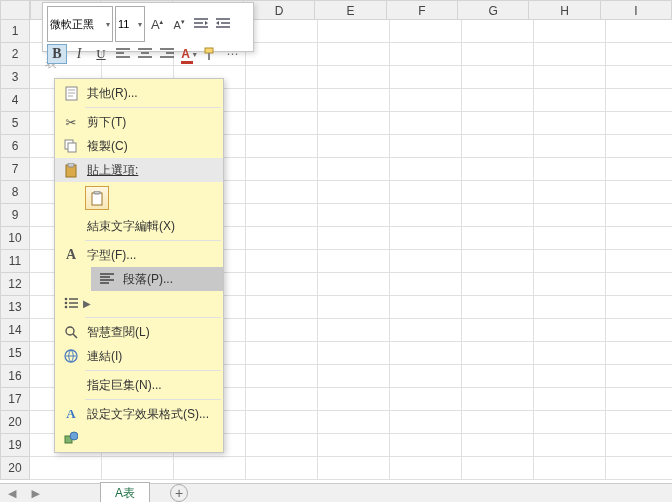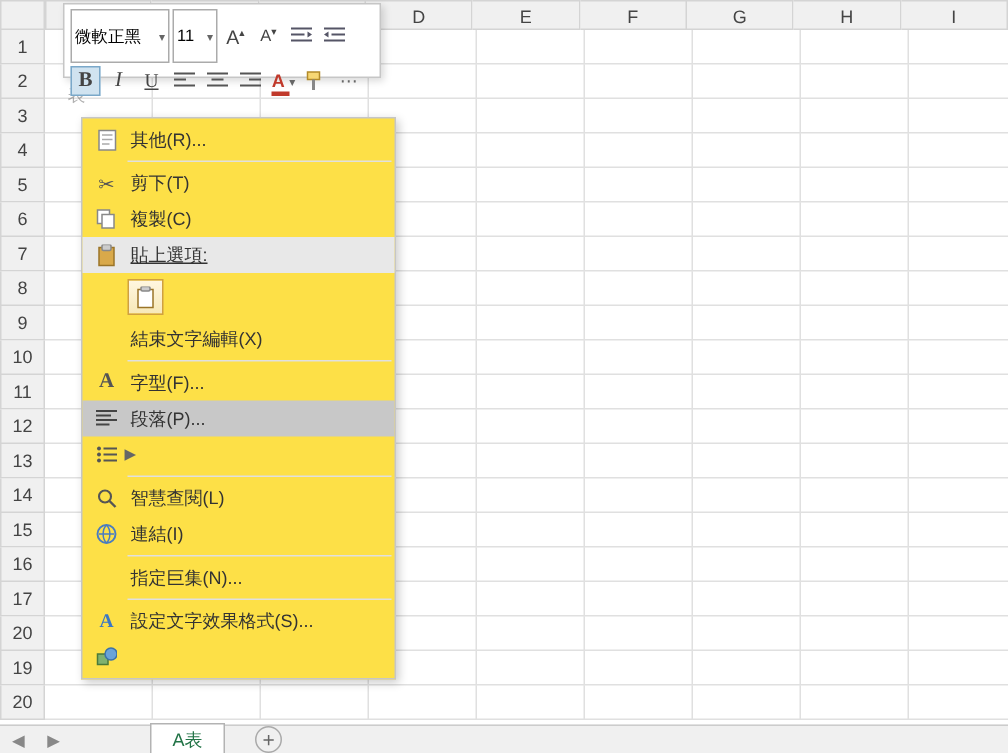--- a/index.html
+++ b/index.html
@@ -20,7 +20,7 @@
 .addsheet { width: 18px; height: 18px; border: 1px solid #aaa; border-radius: 50%; display: flex; align-items: center; justify-content: center; margin-left: 20px; color: #666; font-size: 14px; }
 .minitoolbar { position: absolute; top: 2px; left: 42px; width: 212px; height: 50px; background: #fff; border: 1px solid #c6c6c6; box-shadow: 2px 2px 5px rgba(0,0,0,0.15); padding: 2px; }
 .mt-row { display: flex; align-items: center; gap: 2px; padding: 1px 2px; }
-.mt-combo { border: 1px solid #ababab; height: 36px; font-size: 11px; padding: 1px 2px; display: flex; align-items: center; justify-content: space-between; background: #fff; }
+.mt-combo { border: 1px solid #ababab; height: 20px; font-size: 11px; padding: 17px 2px; display: flex; align-items: center; justify-content: space-between; background: #fff; }
 .fontname { width: 66px; }
 .fontsize { width: 30px; }
 .dd { font-size: 8px; color: #666; }

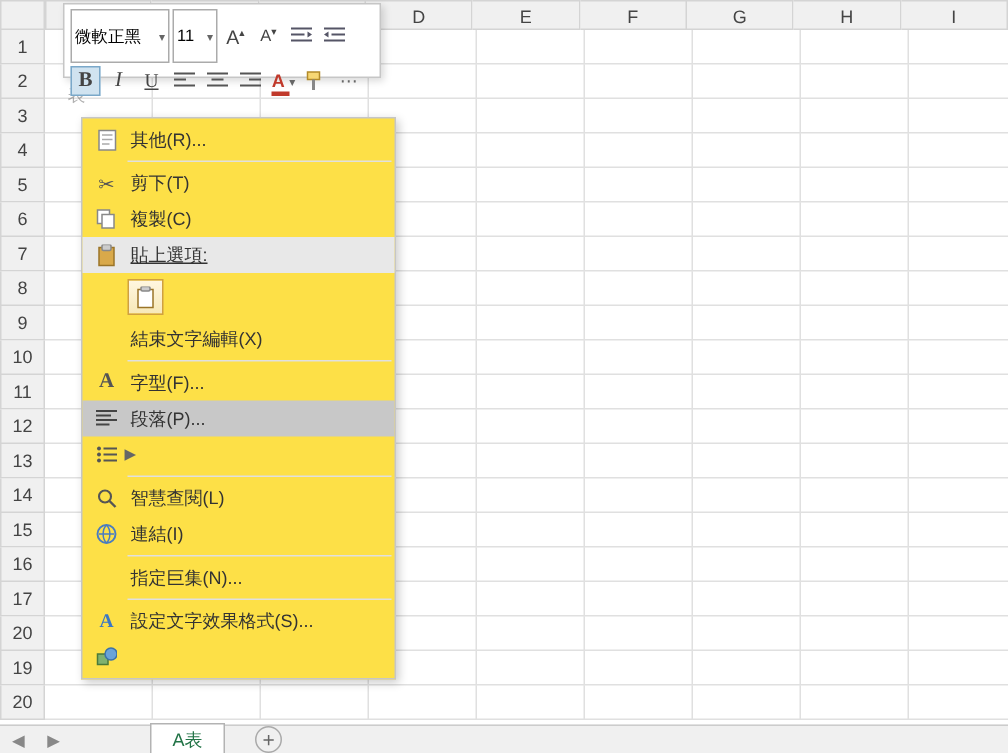--- a/index.html
+++ b/index.html
@@ -29,7 +29,7 @@
 .mt-btn.italic { font-style: italic; font-family: "Times New Roman"; font-size: 14px; }
 .mt-btn.underline { text-decoration: underline; font-family: "Times New Roman"; font-size: 13px; }
 .shape-label { position: absolute; top: 55px; left: 45px; color: #666; font-size: 12px; }
-.ctxmenu { position: absolute; top: 78px; left: 54px; width: 210px; background: #fde047; border: 1px solid #c6c6c6; box-shadow: 2px 2px 6px rgba(0,0,0,0.2); padding: 2px 0; }
+.ctxmenu { position: absolute; top: 78px; left: 54px; width: 170px; background: #fef9c3; border: 1px solid #c6c6c6; box-shadow: 2px 2px 6px rgba(0,0,0,0.2); padding: 2px 0; }
 .mi { display: flex; align-items: center; height: 24px; padding: 0 4px 0 4px; color: #333; position: relative; }
 .mi.hov { background: #c8c8c8; }
 .mi.hov-light { background: #e8e8e8; text-decoration: underline; }

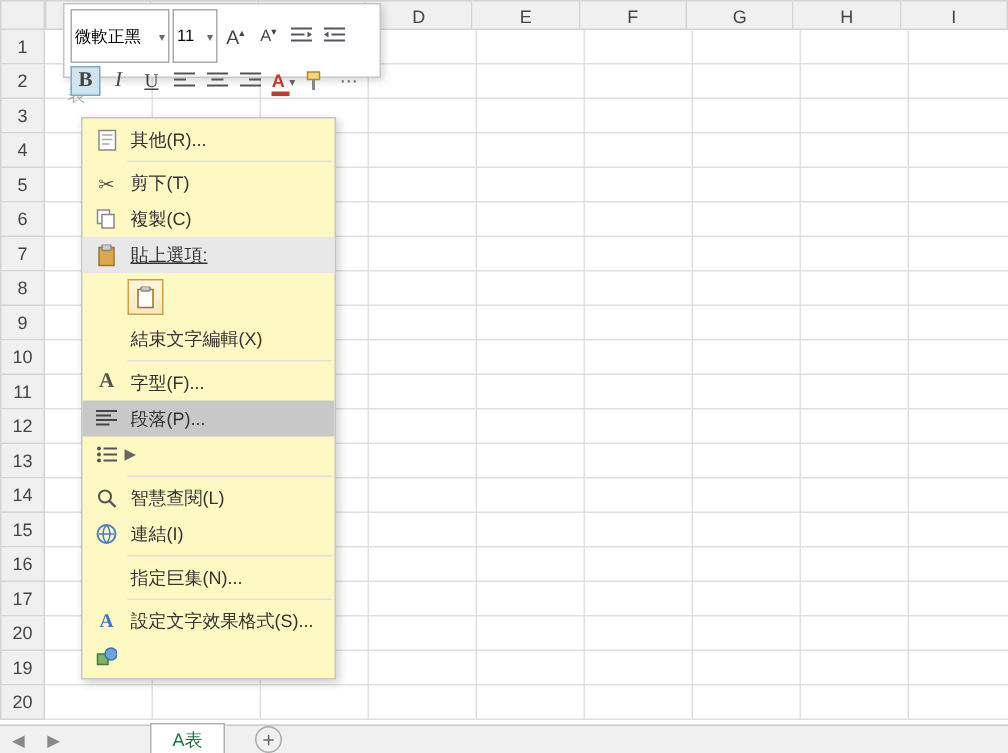--- a/index.html
+++ b/index.html
@@ -31,7 +31,7 @@
 .shape-label { position: absolute; top: 55px; left: 45px; color: #666; font-size: 12px; }
 .ctxmenu { position: absolute; top: 78px; left: 54px; width: 170px; background: #fef9c3; border: 1px solid #c6c6c6; box-shadow: 2px 2px 6px rgba(0,0,0,0.2); padding: 2px 0; }
 .mi { display: flex; align-items: center; height: 24px; padding: 0 4px 0 4px; color: #333; position: relative; }
-.mi.hov { background: #c8c8c8; }
+.mi.hov { background: #c8c8c8; margin-left: 36px; }
 .mi.hov-light { background: #e8e8e8; text-decoration: underline; }
 .mi-icon { width: 24px; display: flex; align-items: center; justify-content: center; font-size: 13px; color: #555; }
 .mi-label { flex: 1; padding-left: 4px; }

